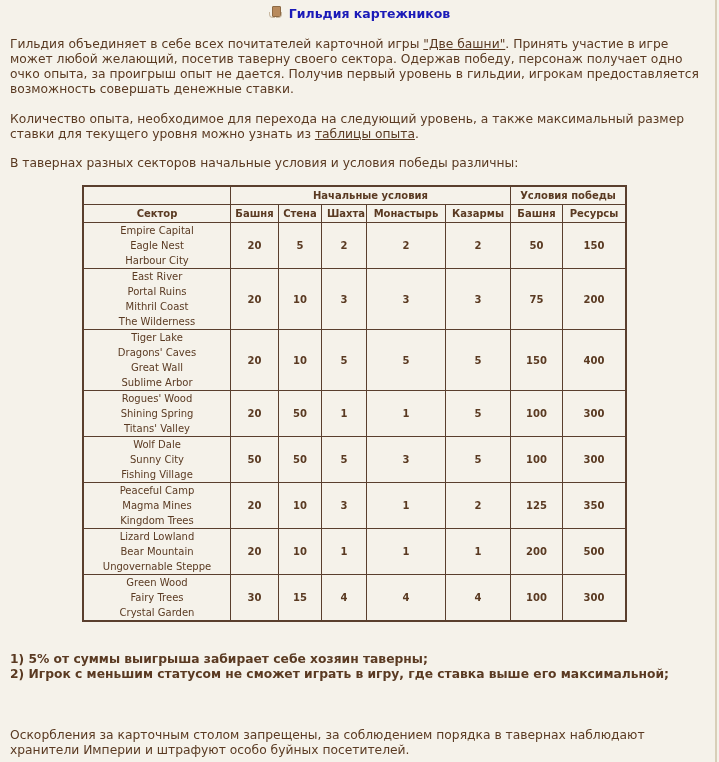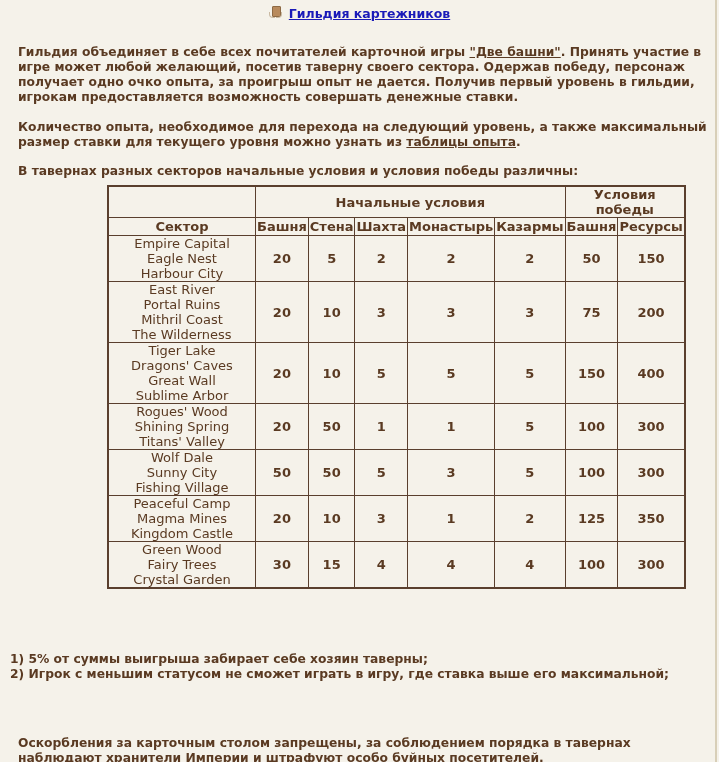--- a/index.html
+++ b/index.html
@@ -17,7 +17,7 @@
   .title-icon .card { position: absolute; left: 3px; top: 0; width: 7px; height: 9px; background: #b88a5c; border: 1px solid #8e6a44; border-radius: 1px; }
   .title-icon .wing-l { position: absolute; left: 0; top: 6px; width: 5px; height: 5px; border-left: 1.5px solid #c9b9a2; border-bottom: 1.5px solid #c9b9a2; border-radius: 0 0 0 4px; }
   .title-icon .wing-r { position: absolute; right: 0; top: 6px; width: 5px; height: 5px; border-right: 1.5px solid #c9b9a2; border-bottom: 1.5px solid #c9b9a2; border-radius: 0 0 4px 0; }
-  .title-text { font-weight: bold; color: #1a1ab8; font-size: 12.5px; text-decoration: underline; }
+  .title-text { font-weight: bold; color: #1a1ab8; font-size: 12.5px; }
   p { margin: 8px; line-height: 15px; font-weight: bold; }
   .para { position: absolute; left: 10px; width: 700px; }
   .link { text-decoration: underline; color: #5a3a22; cursor: pointer; }

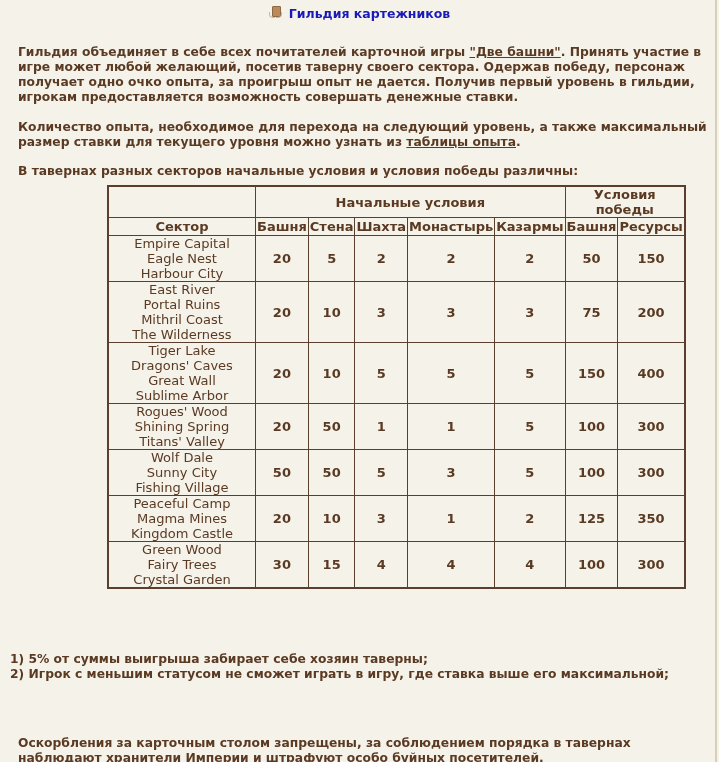--- a/index.html
+++ b/index.html
@@ -18,7 +18,7 @@
   .title-icon .wing-l { position: absolute; left: 0; top: 6px; width: 5px; height: 5px; border-left: 1.5px solid #c9b9a2; border-bottom: 1.5px solid #c9b9a2; border-radius: 0 0 0 4px; }
   .title-icon .wing-r { position: absolute; right: 0; top: 6px; width: 5px; height: 5px; border-right: 1.5px solid #c9b9a2; border-bottom: 1.5px solid #c9b9a2; border-radius: 0 0 4px 0; }
   .title-text { font-weight: bold; color: #1a1ab8; font-size: 12.5px; }
-  p { margin: 8px; line-height: 15px; font-weight: bold; }
+  p { margin: 0; line-height: 15px; }
   .para { position: absolute; left: 10px; width: 700px; }
   .link { text-decoration: underline; color: #5a3a22; cursor: pointer; }
   table.sectors {

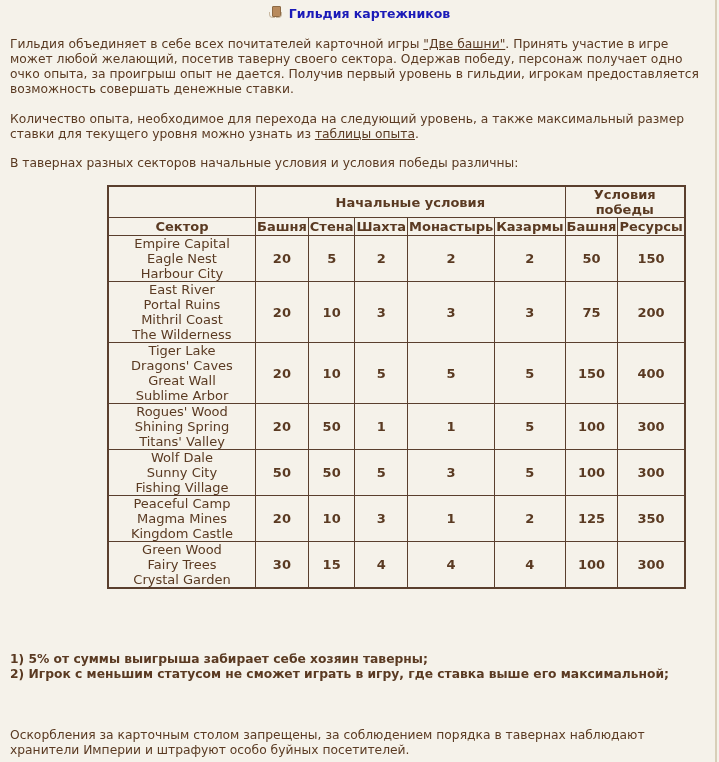--- a/index.html
+++ b/index.html
@@ -24,8 +24,7 @@
   table.sectors {
     position: absolute; left: 82px; top: 185px;
     border-collapse: collapse; border: 2px solid #5a3f2e;
-    font-size: 13px;
-    margin-left: 25px;
+    font-size: 10px;
   }
   table.sectors td, table.sectors th {
     border: 1px solid #5a3f2e; padding: 0 1px; text-align: center;

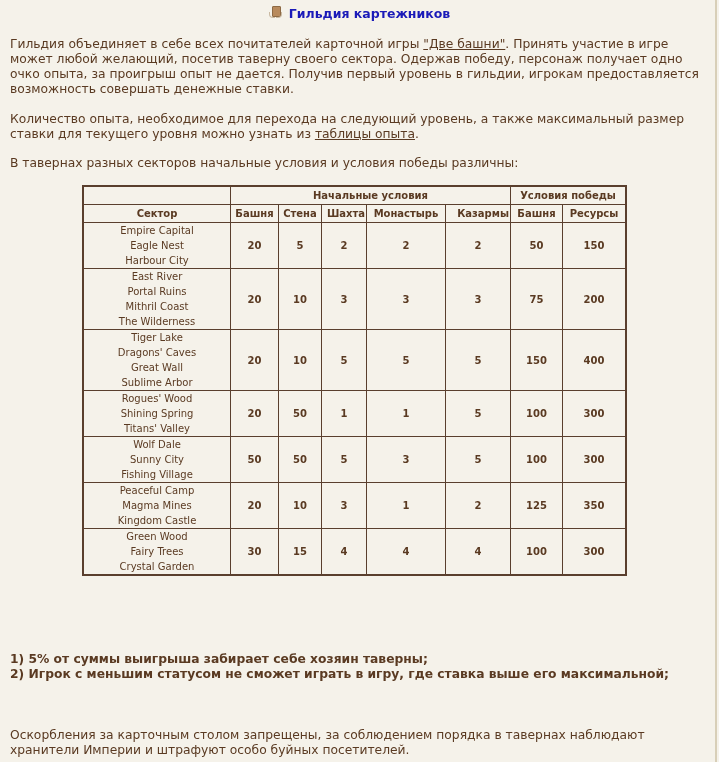--- a/index.html
+++ b/index.html
@@ -65,7 +65,7 @@
         <th style="width:40px;">Стена</th>
         <th style="width:42px;text-align:right;">Шахта</th>
         <th style="width:76px;">Монастырь</th>
-        <th style="width:62px;text-align:right;">Казармы</th>
+        <th style="width:62px;">Казармы</th>
         <th style="width:49px;">Башня</th>
         <th style="width:60px;">Ресурсы</th>
       </tr>

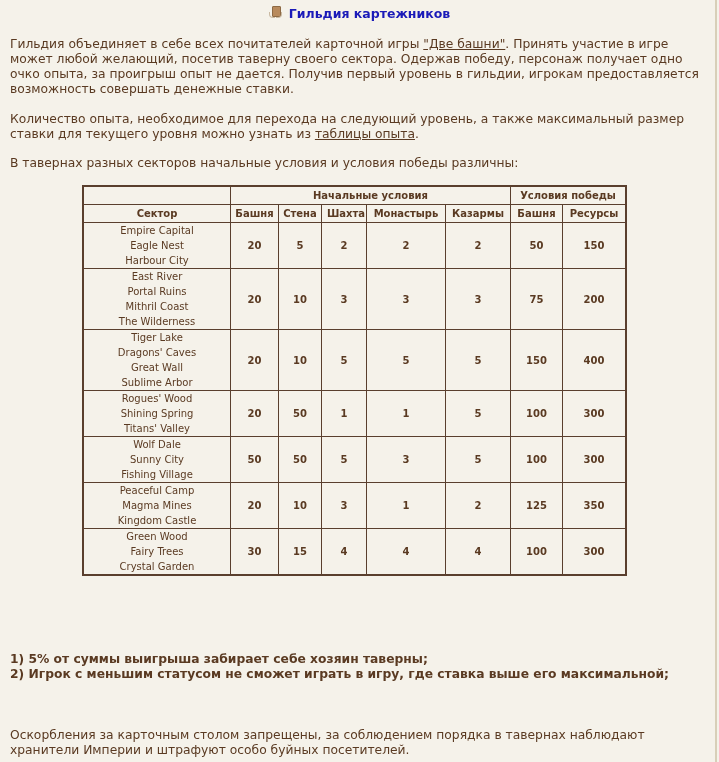--- a/index.html
+++ b/index.html
@@ -147,7 +147,7 @@
         <td class="sector">
             <div>Peaceful Camp</div>
             <div>Magma Mines</div>
-            <div>Kingdom Castle</div>
+            <div>Kingdom Trees</div>
           </td>
         <td class="num">20</td>
         <td class="num">10</td>

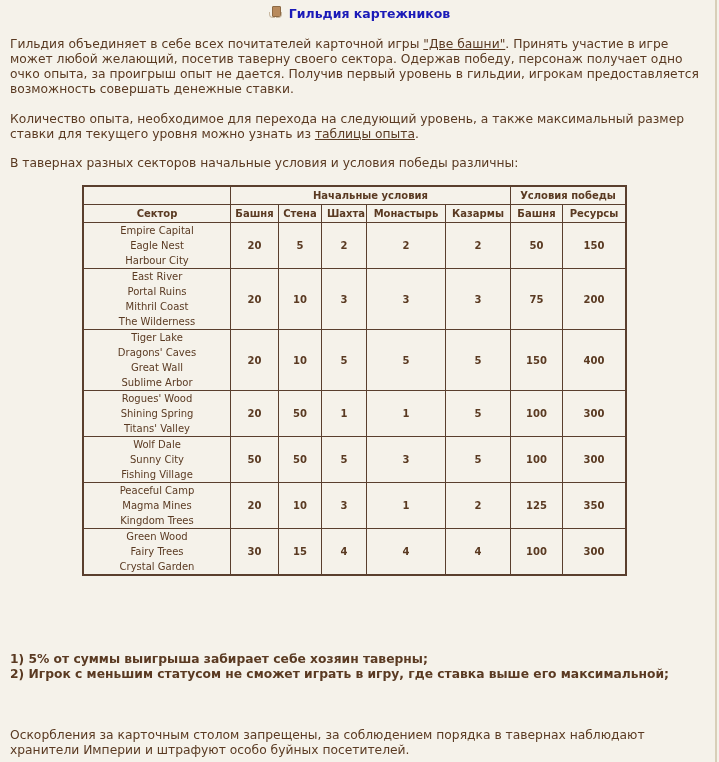--- a/index.html
+++ b/index.html
@@ -159,6 +159,20 @@
       </tr>
       <tr>
         <td class="sector">
+            <div>Lizard Lowland</div>
+            <div>Bear Mountain</div>
+            <div>Ungovernable Steppe</div>
+          </td>
+        <td class="num">20</td>
+        <td class="num">10</td>
+        <td class="num">1</td>
+        <td class="num">1</td>
+        <td class="num">1</td>
+        <td class="num">200</td>
+        <td class="num">500</td>
+      </tr>
+      <tr>
+        <td class="sector">
             <div>Green Wood</div>
             <div>Fairy Trees</div>
             <div>Crystal Garden</div>

